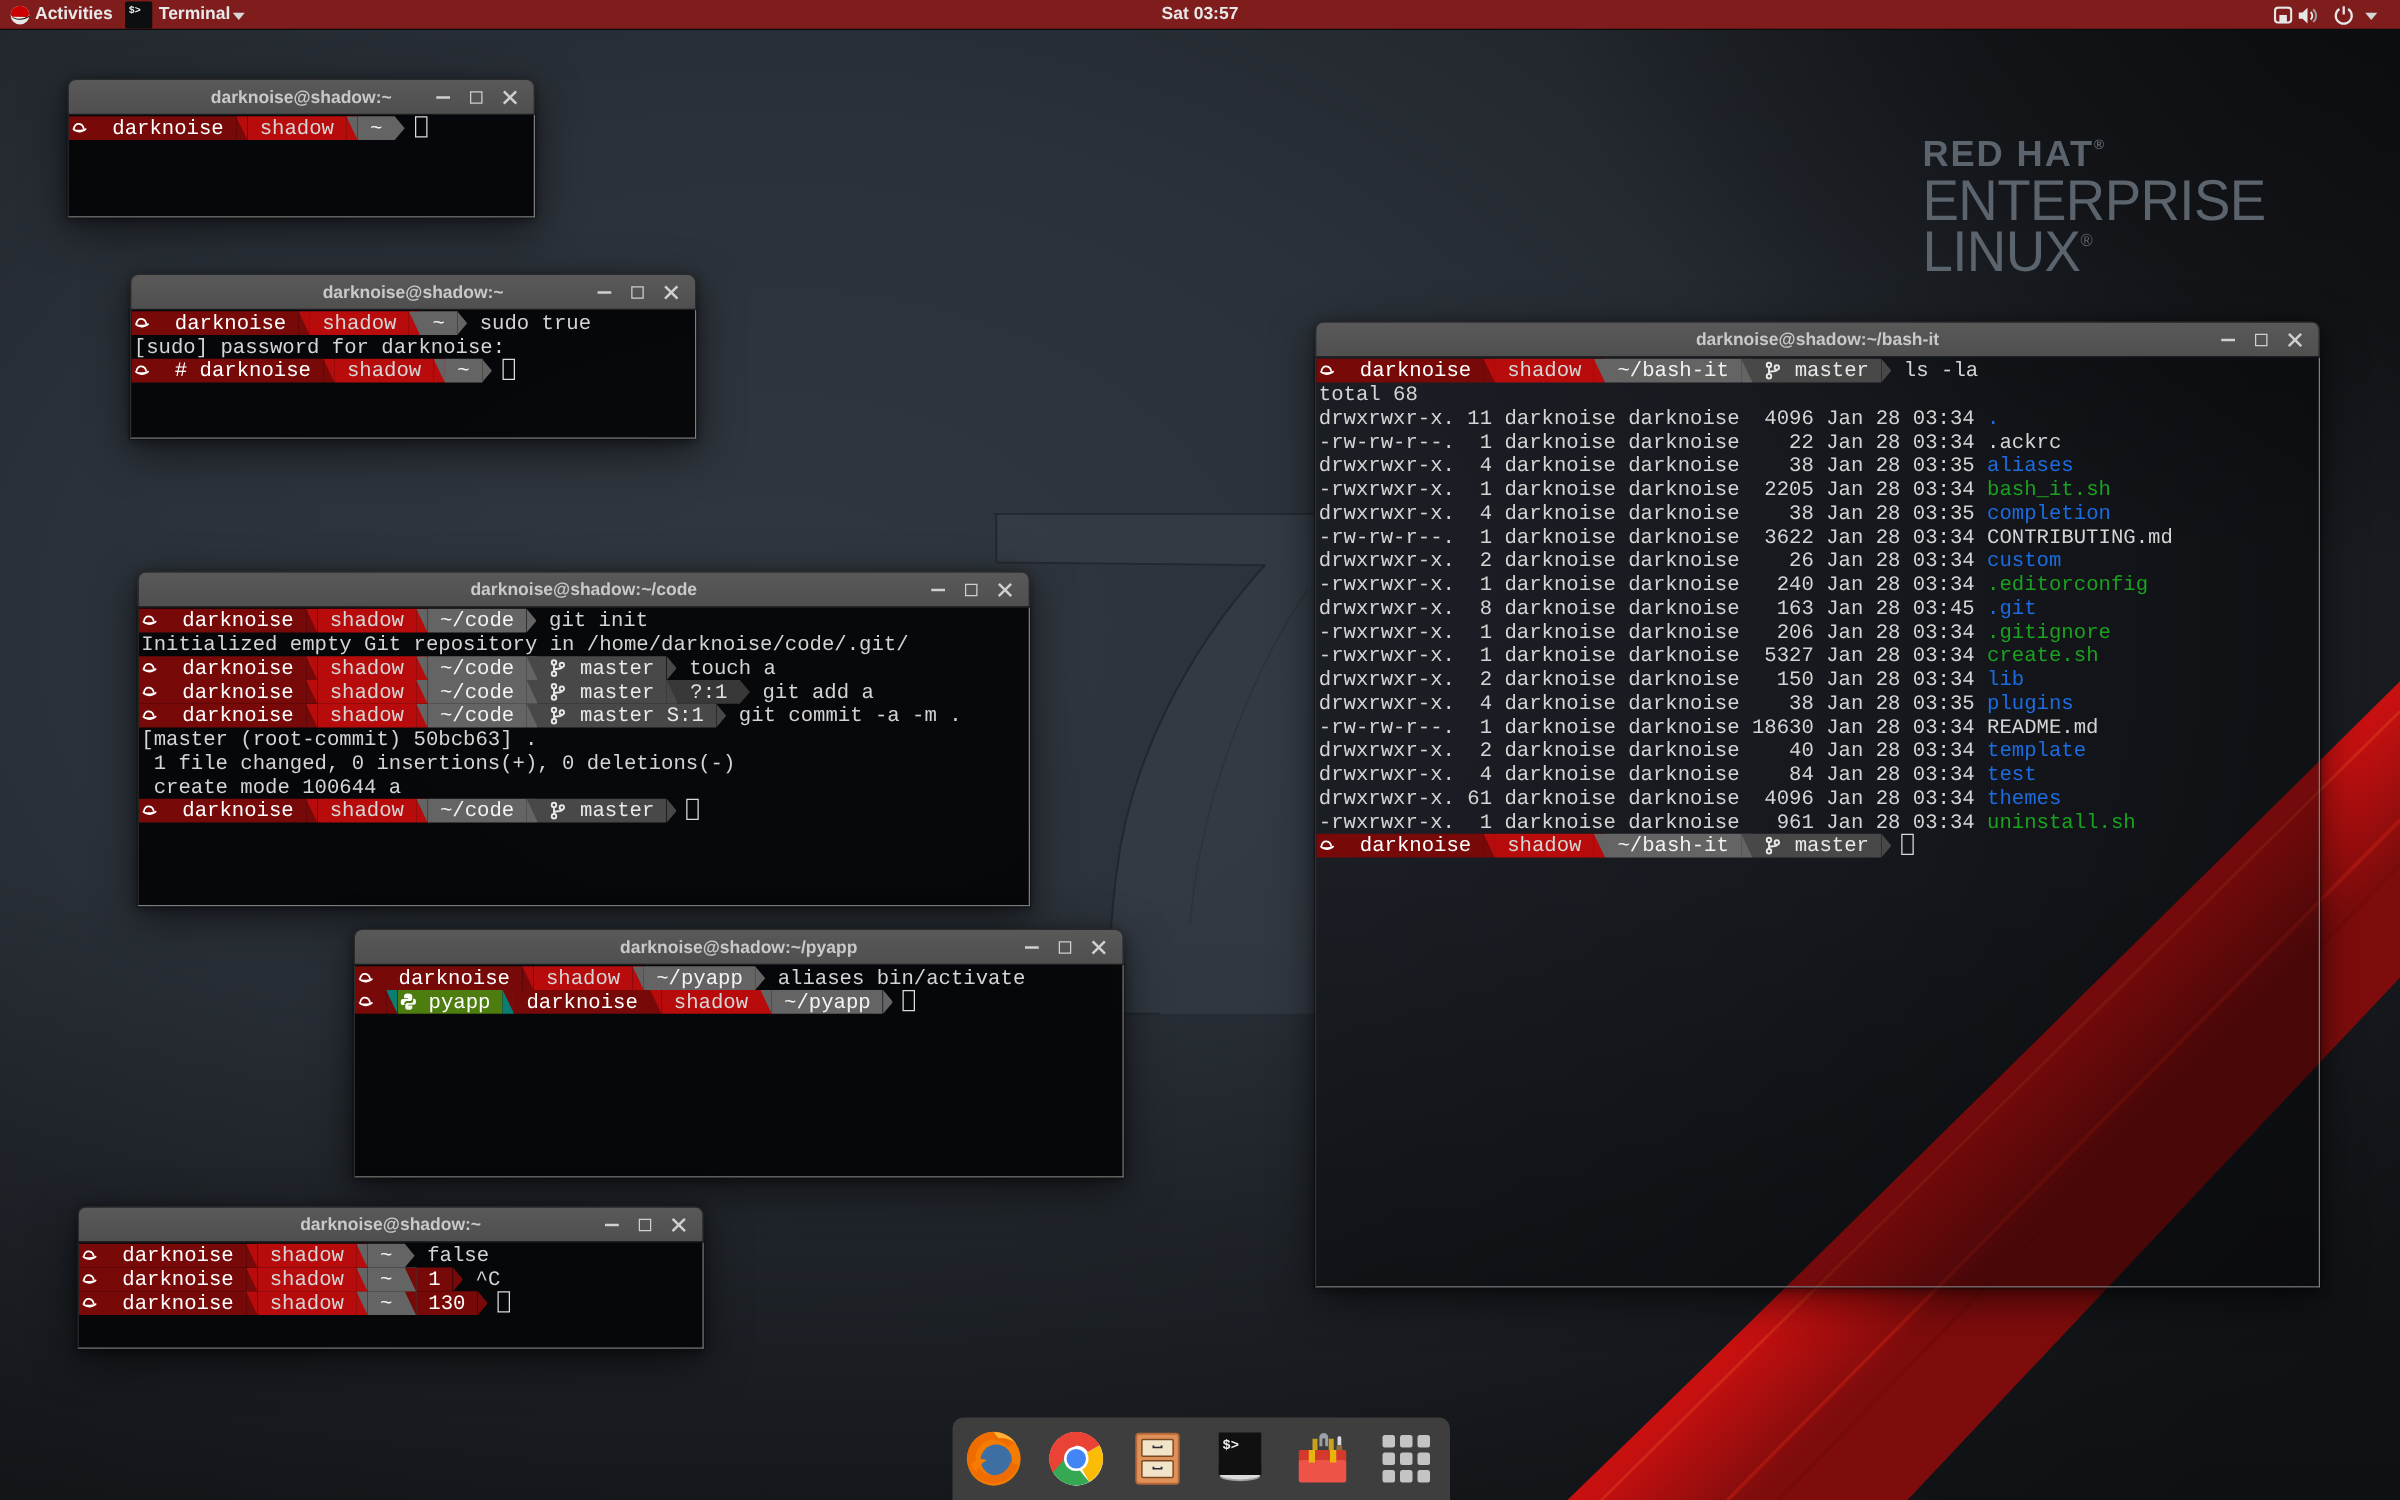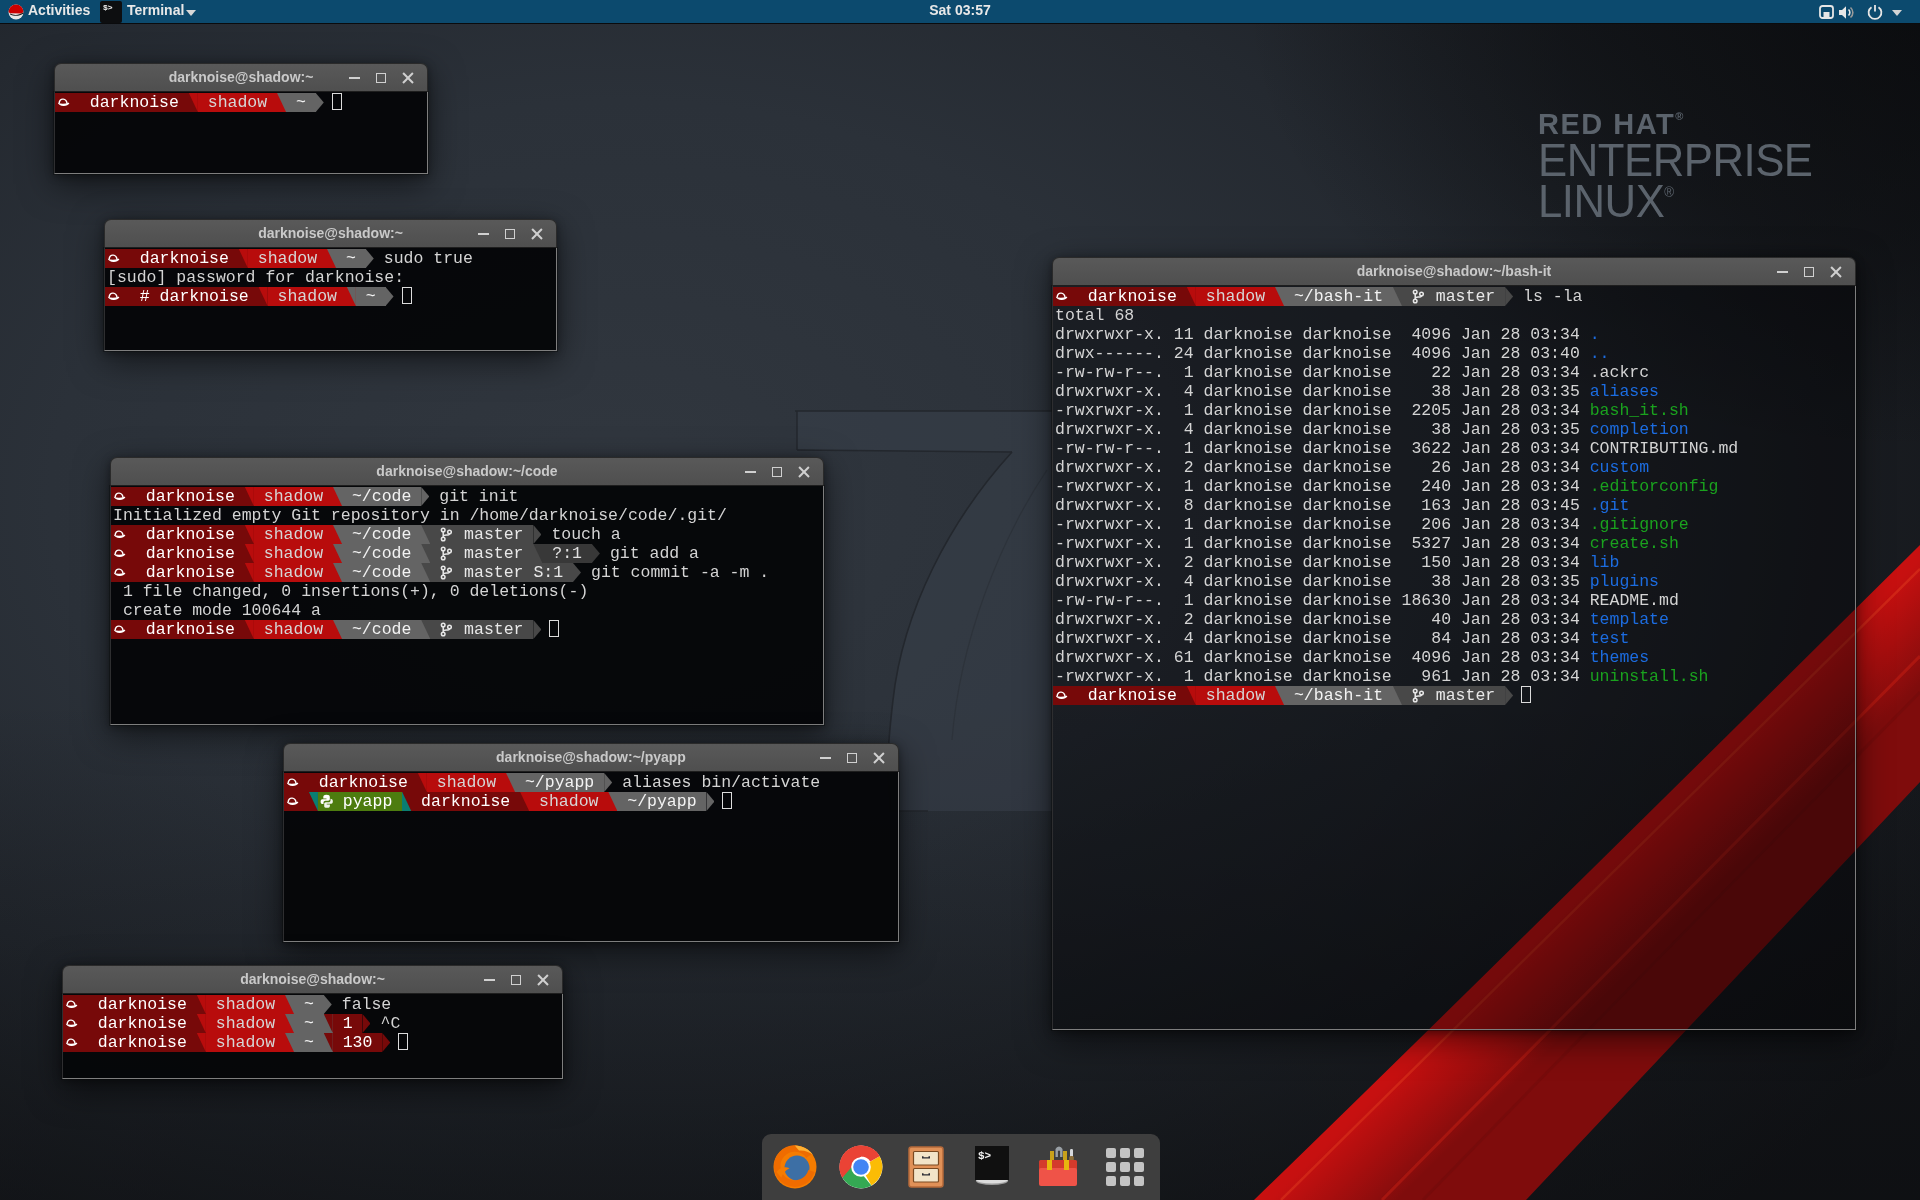--- a/index.html
+++ b/index.html
@@ -18,7 +18,7 @@
 #rhlogo .reg{font-size:11px;vertical-align:14px}
 #rhlogo .reg2{font-size:14px;vertical-align:20px}
 
-#topbar{position:absolute;left:0;top:0;width:1920px;height:24px;background:#0c4a6e;border-bottom:1px solid #0a0b0d;color:#e8e8e8;font-size:14px;font-weight:bold}
+#topbar{position:absolute;left:0;top:0;width:1920px;height:24px;background:#7f1d1d;border-bottom:1px solid #0a0b0d;color:#e8e8e8;font-size:14px;font-weight:bold}
 #topbar .act{position:absolute;left:28px;top:2px}
 #topbar .appname{position:absolute;left:127px;top:2px}
 #clock{position:absolute;left:0;right:0;top:2px;text-align:center}

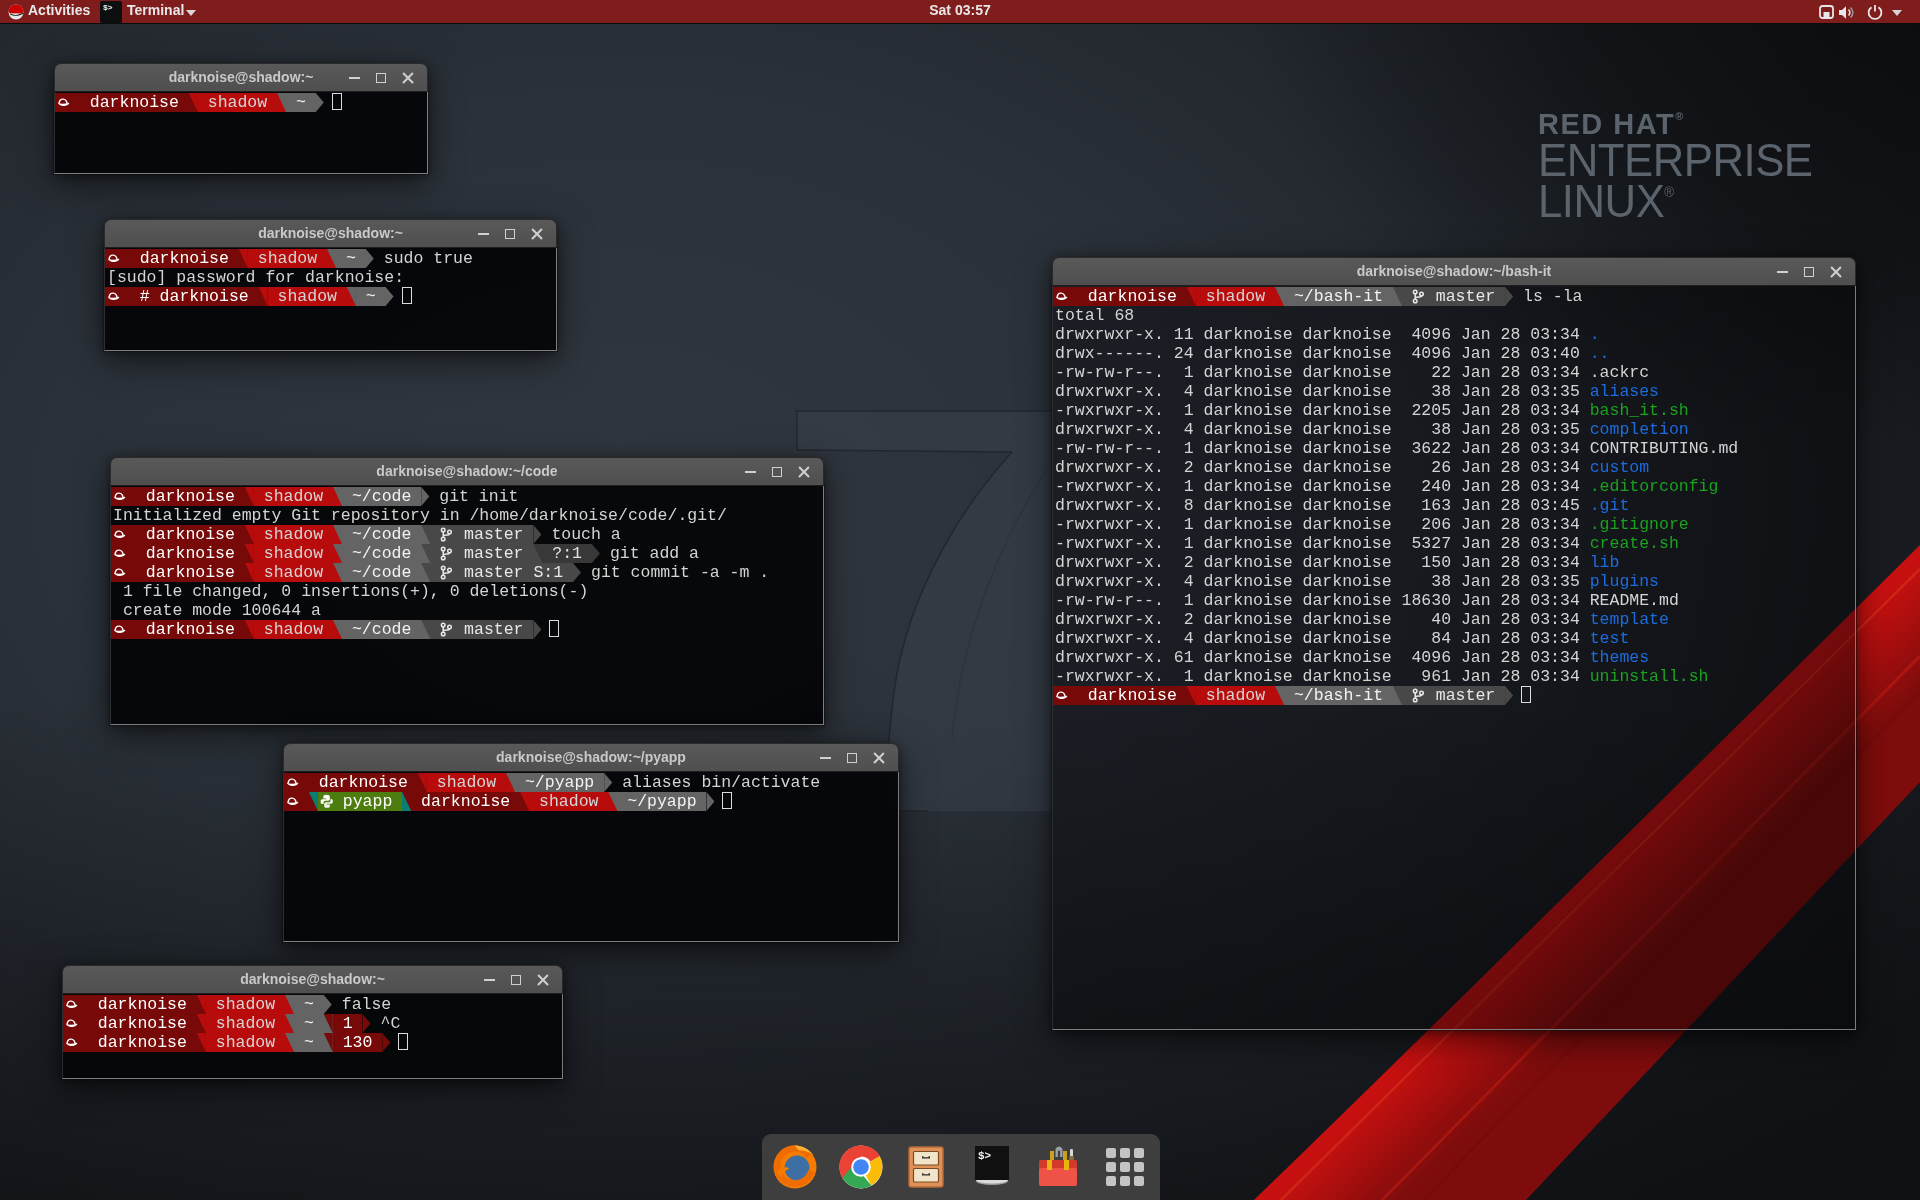--- a/index.html
+++ b/index.html
@@ -272,7 +272,6 @@
           </svg> master </span><span class="tip" style="--a:#484848"></span><span class="cmd">ls -la</span></div>
   <div class="ln">total 68</div>
   <div class="ln">drwxrwxr-x. 11 darknoise darknoise  4096 Jan 28 03:34 <span class="blue">.</span></div>
-  <div class="ln">drwx------. 24 darknoise darknoise  4096 Jan 28 03:40 <span class="blue">..</span></div>
   <div class="ln">-rw-rw-r--.  1 darknoise darknoise    22 Jan 28 03:34 .ackrc</div>
   <div class="ln">drwxrwxr-x.  4 darknoise darknoise    38 Jan 28 03:35 <span class="blue">aliases</span></div>
   <div class="ln">-rwxrwxr-x.  1 darknoise darknoise  2205 Jan 28 03:34 <span class="grn">bash_it.sh</span></div>

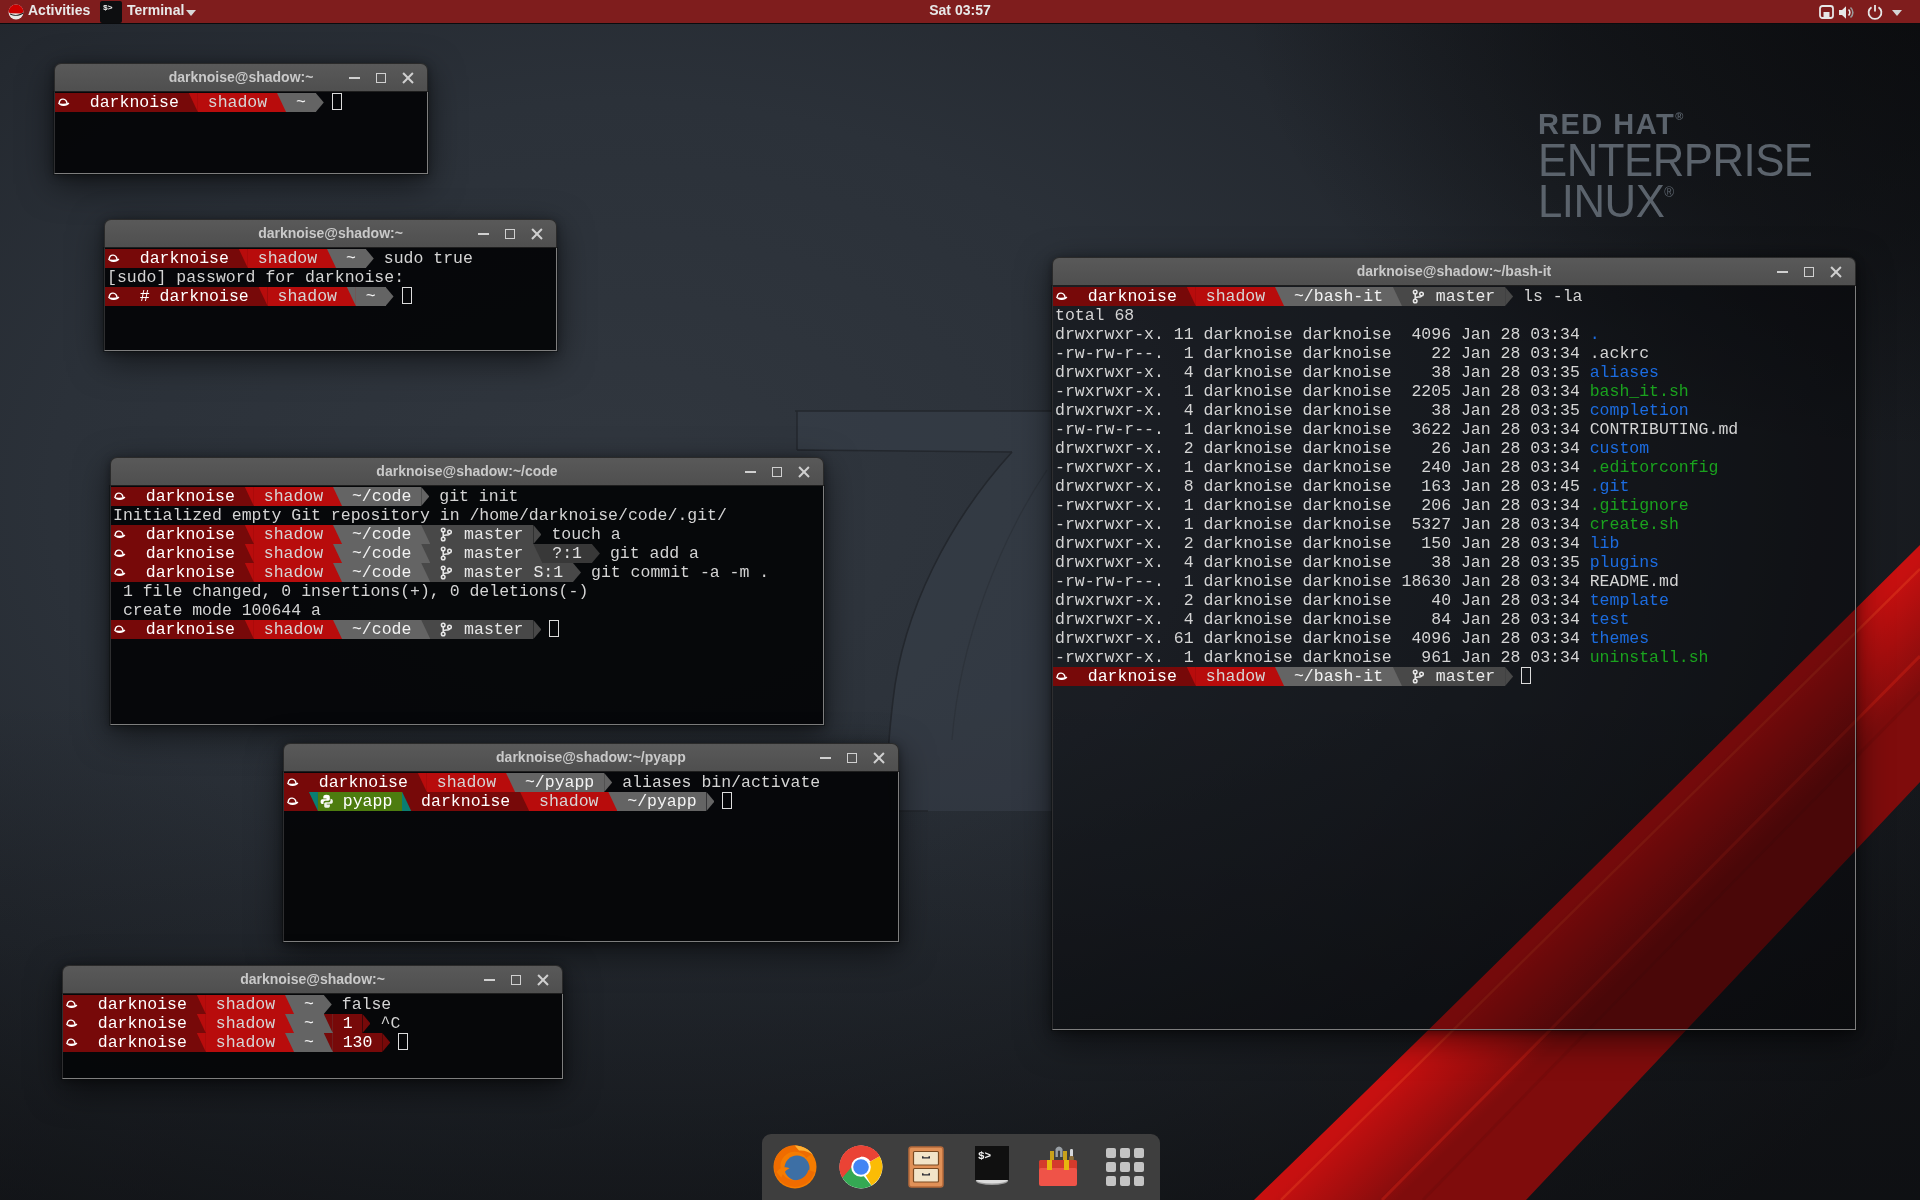--- a/index.html
+++ b/index.html
@@ -208,6 +208,7 @@
           </svg>  darknoise </span><span class="sep" style="--a:#770909;--b:#b80c0c"></span><span class="sg r"> shadow </span><span class="sep" style="--a:#b80c0c;--b:#646464"></span><span class="sg g"> ~/code </span><span class="sep" style="--a:#646464;--b:#484848"></span><span class="sg m"> <svg class="gb" width="12" height="15" viewBox="0 0 12 15">
             <use href="#gbg"></use>
           </svg> master S:1 </span><span class="tip" style="--a:#484848"></span><span class="cmd">git commit -a -m .</span></div>
+  <div class="ln">[master (root-commit) 50bcb63] .</div>
   <div class="ln"> 1 file changed, 0 insertions(+), 0 deletions(-)</div>
   <div class="ln"> create mode 100644 a</div>
   <div class="ln bar"><span class="sg dr"><svg class="hat" width="13" height="12" viewBox="0 0 13.5 11.5">

